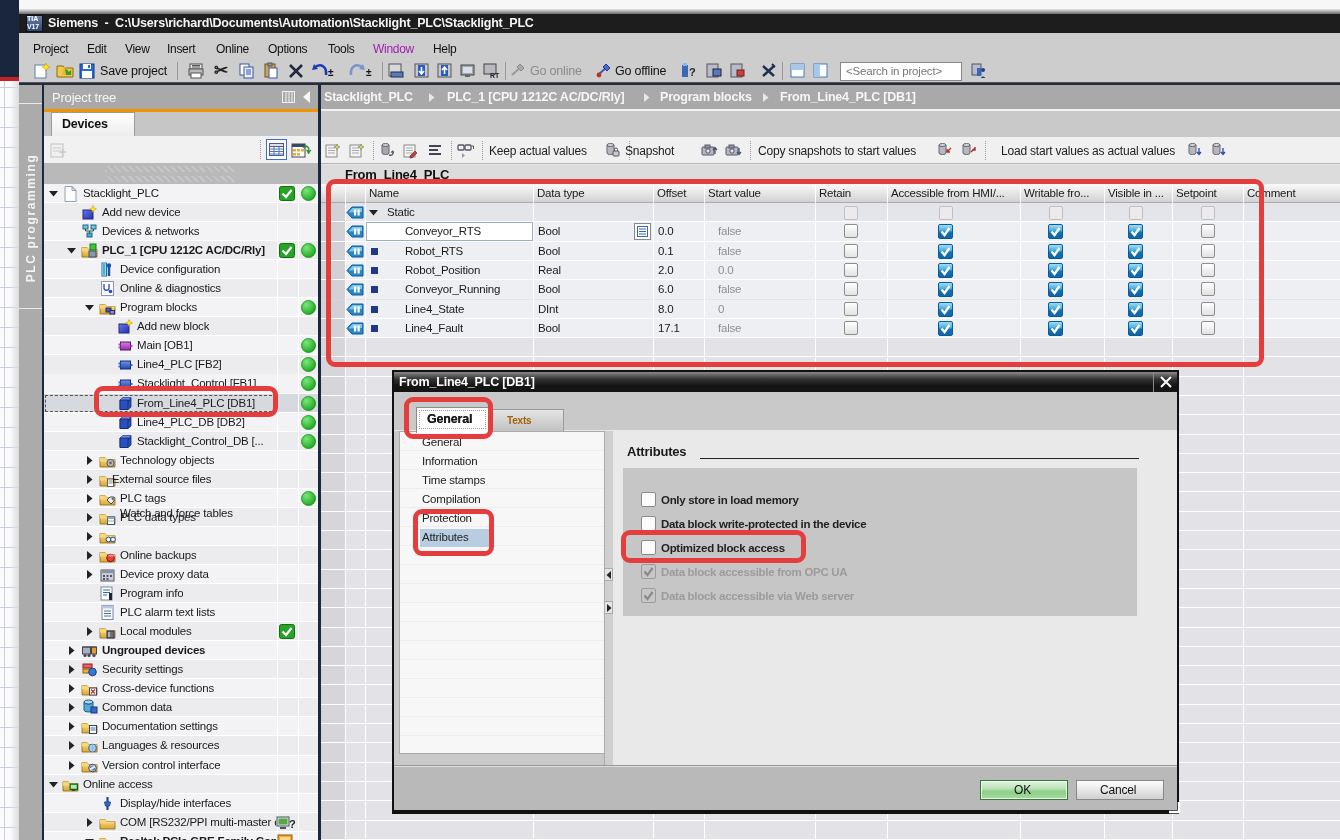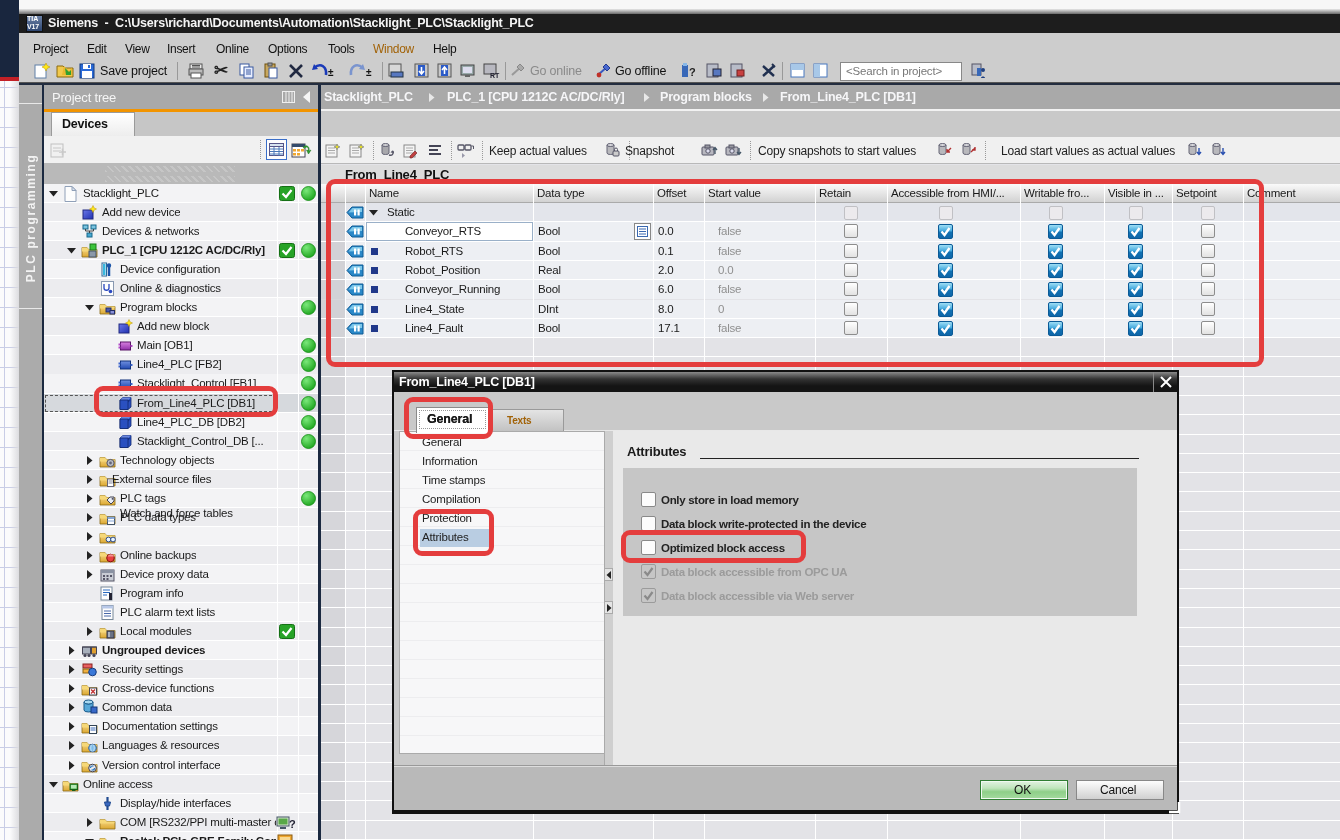--- a/index.html
+++ b/index.html
@@ -35,7 +35,7 @@
 <div class="t" style="left:216px;top:40px;font-size:12px;letter-spacing:-0.3px;color:#111;">Online</div>
 <div class="t" style="left:268px;top:40px;font-size:12px;letter-spacing:-0.3px;color:#111;">Options</div>
 <div class="t" style="left:328px;top:40px;font-size:12px;letter-spacing:-0.3px;color:#111;">Tools</div>
-<div class="t" style="left:373px;top:40px;font-size:12px;letter-spacing:-0.3px;color:#a16207;">Window</div>
+<div class="t" style="left:373px;top:40px;font-size:12px;letter-spacing:-0.3px;color:#a21caf;">Window</div>
 <div class="t" style="left:433px;top:40px;font-size:12px;letter-spacing:-0.3px;color:#111;">Help</div>
 <div class="" style="left:19px;top:60px;width:1321px;height:22px;background:#cdcdcd;"></div>
 <div class="" style="left:19px;top:82px;width:1321px;height:3px;background:#555;"></div>

